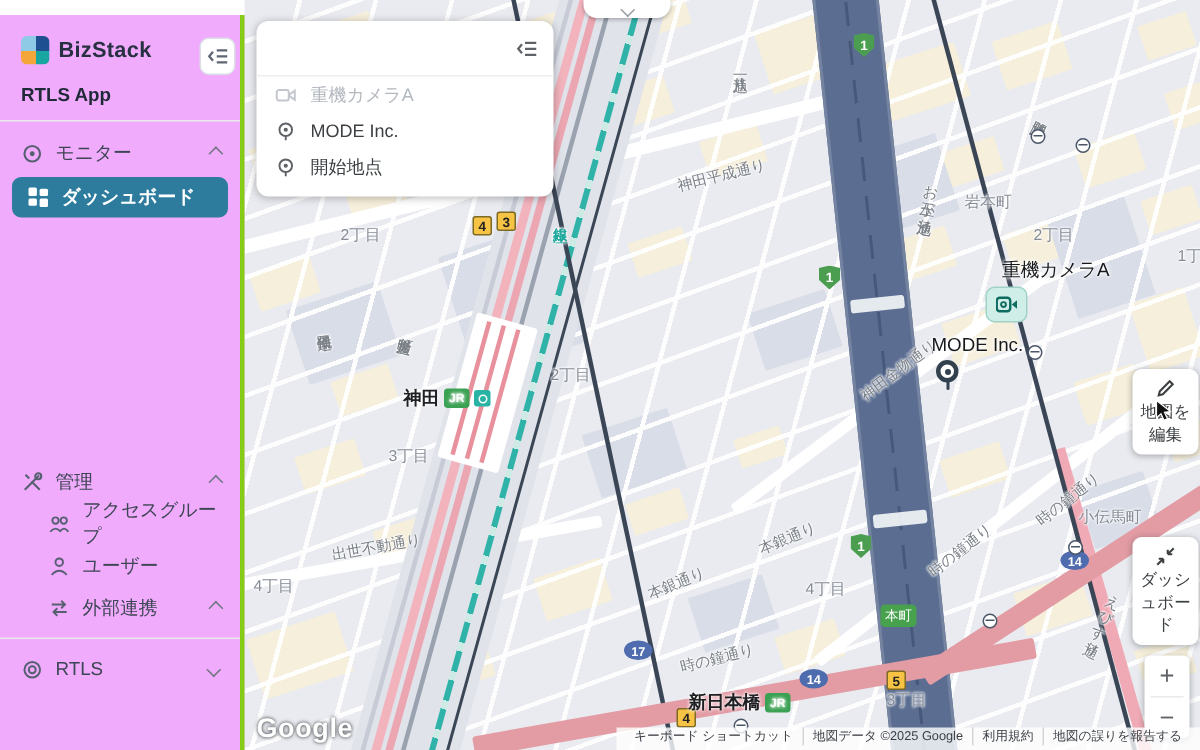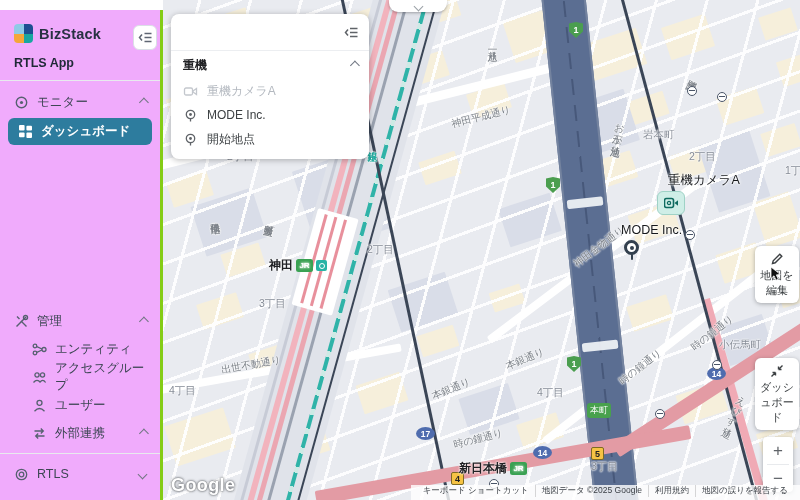--- a/index.html
+++ b/index.html
@@ -364,10 +364,6 @@
             <path d="M13.5 3.5H6M13.5 7.5H6M13.5 11.5H6M4 4.5L1.5 7.5L4 10.5"></path>
           </svg>
       </div>
-      <div class="panel-group">
-        <span>重機</span>
-        <span class="chev up chev-right"></span>
-      </div>
       <div class="panel-item disabled">
         <svg class="icon15" viewBox="0 0 15 15" fill="none" stroke="currentColor" stroke-width="1.3">
             <rect x="1.5" y="4" width="8" height="7" rx="1.5"></rect>

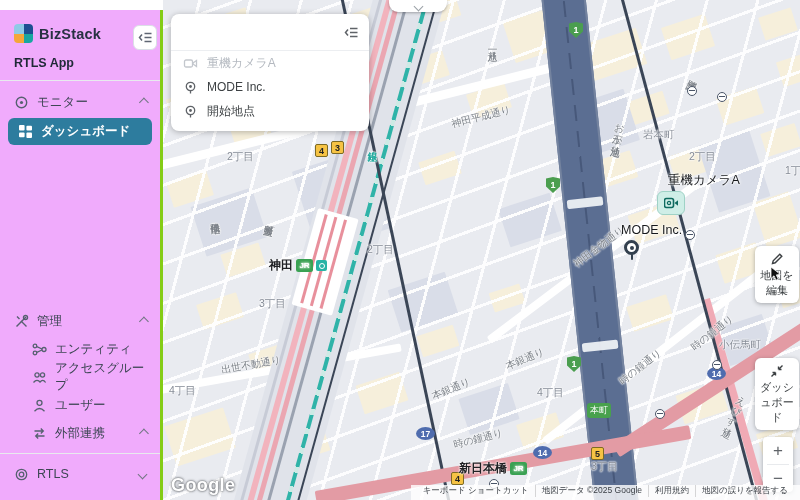--- a/index.html
+++ b/index.html
@@ -153,15 +153,6 @@
           </svg>
         <span>管理</span>
         <span class="chev up chev-right"></span>
-      </div>
-      <div class="nav-row indent1">
-        <svg class="icon15" viewBox="0 0 15 15" fill="none" stroke="#566070" stroke-width="1.3">
-            <circle cx="3" cy="4" r="1.8"></circle>
-            <circle cx="3" cy="11" r="1.8"></circle>
-            <circle cx="12" cy="7.5" r="2"></circle>
-            <path d="M4.8 4.6L10 7M4.8 10.4L10 8"></path>
-          </svg>
-        <span>エンティティ</span>
       </div>
       <div class="nav-row indent1">
         <svg class="icon15" viewBox="0 0 15 15" fill="none" stroke="#566070" stroke-width="1.3">

